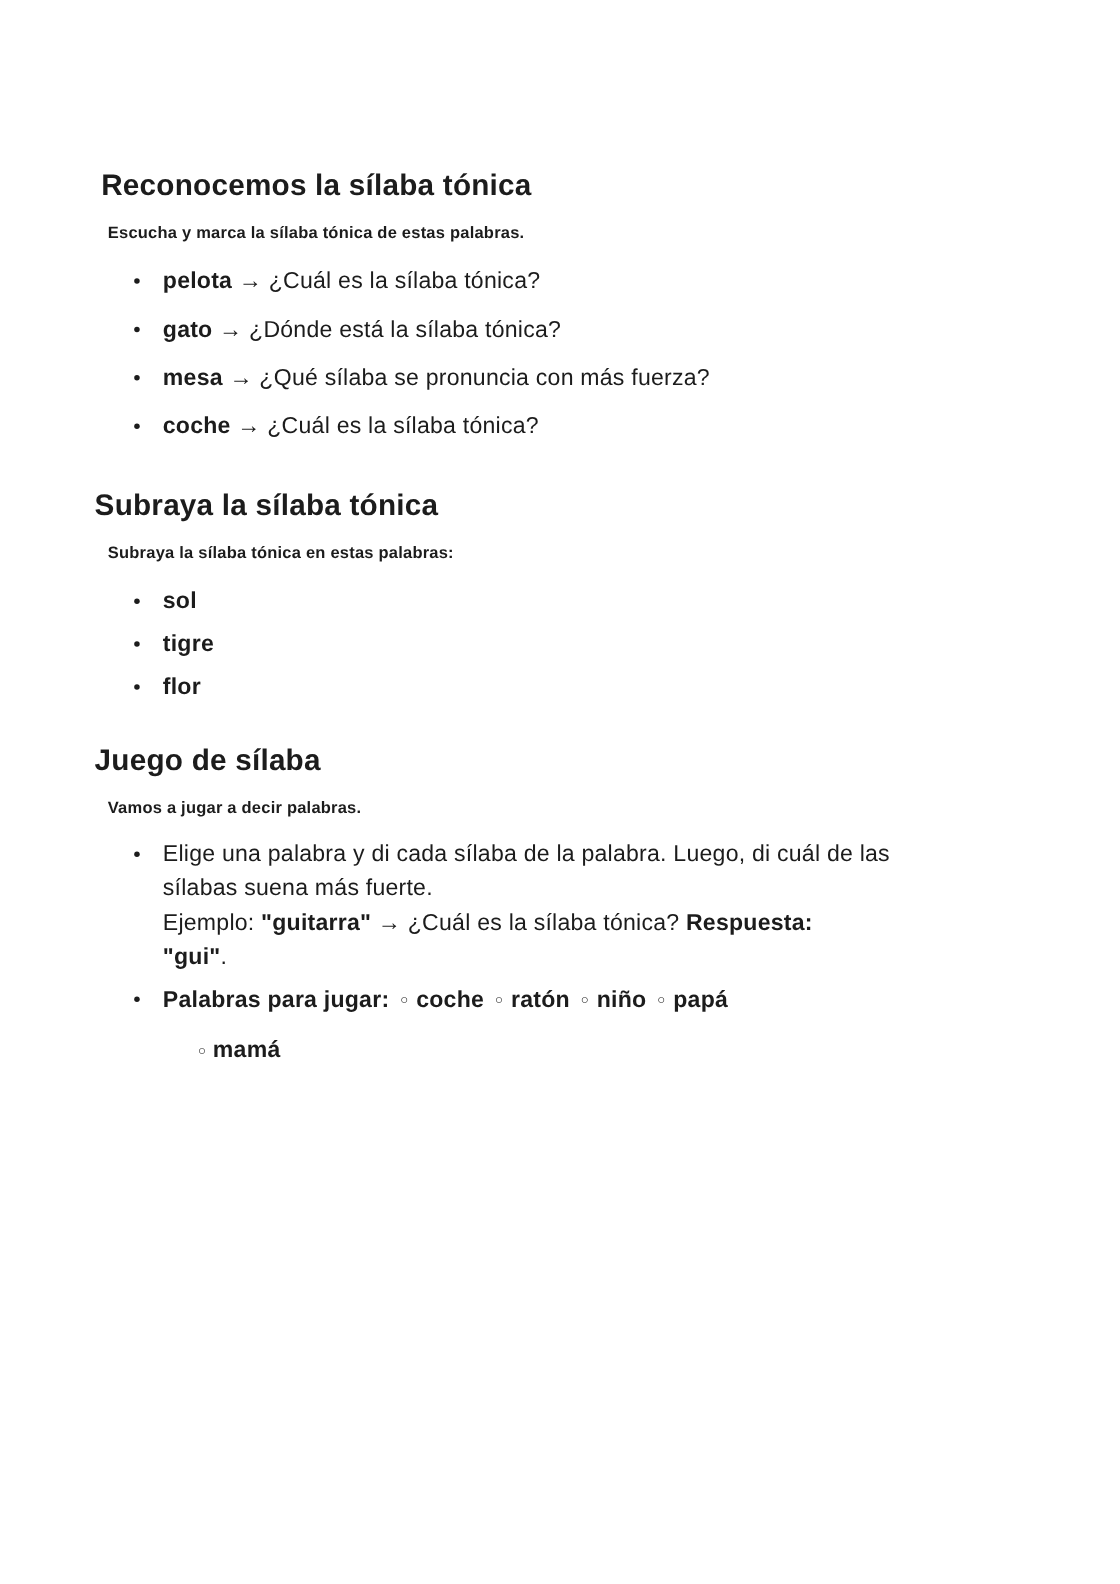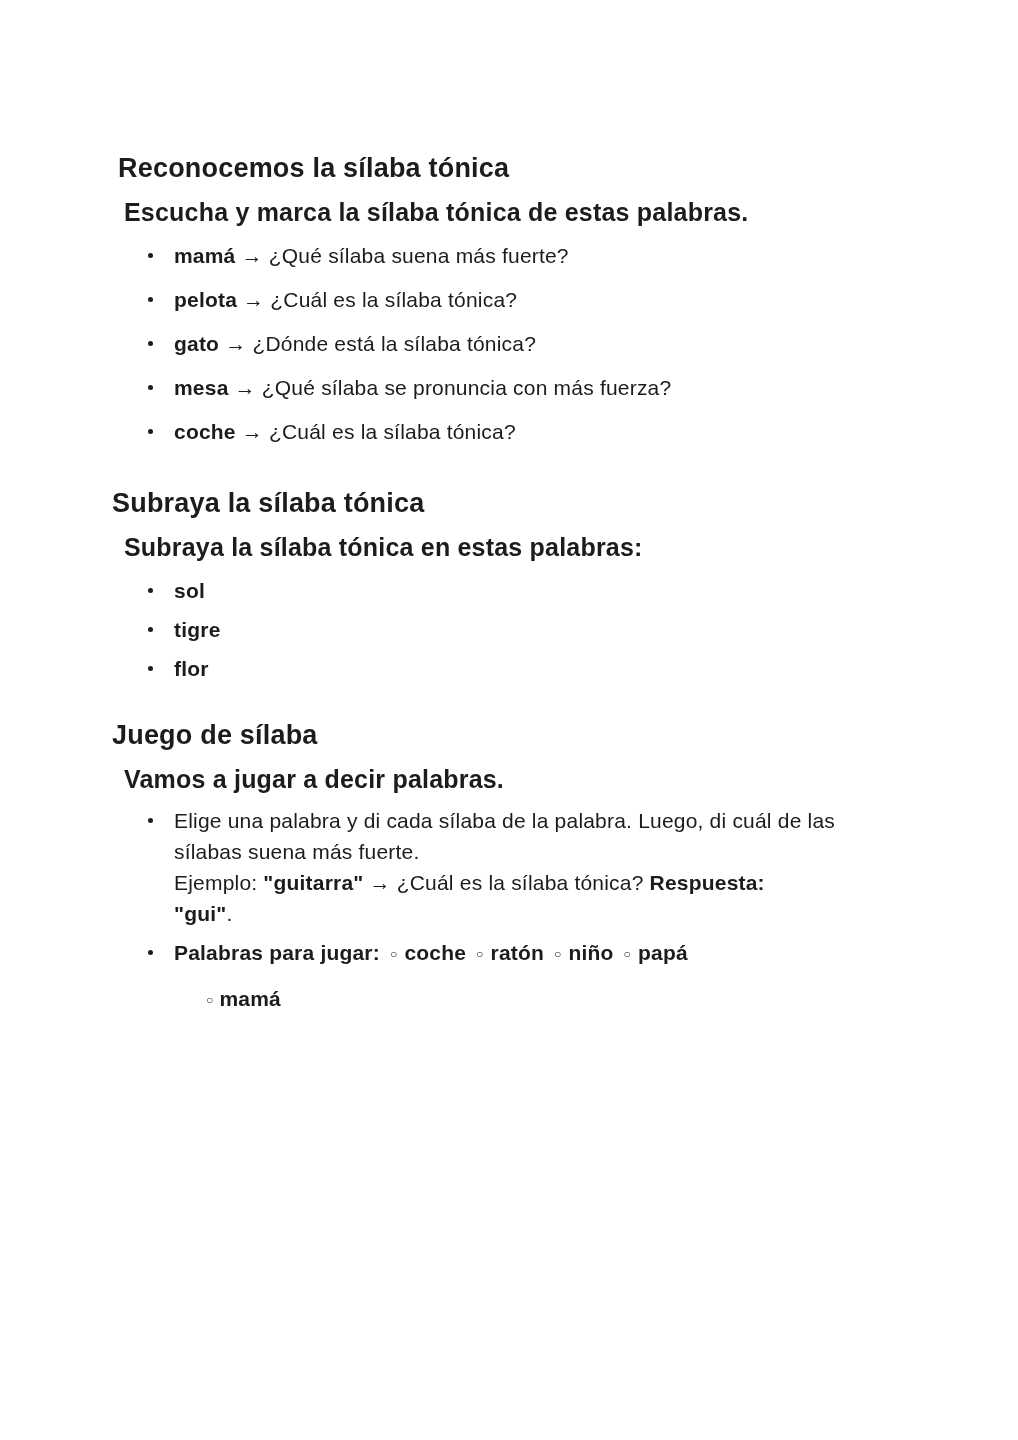--- a/index.html
+++ b/index.html
@@ -7,7 +7,7 @@
     width:1018px;height:1440px;background:#ffffff;color:#1c1c1c;
     font-family:"Liberation Sans",sans-serif;overflow:hidden;
   }
-  .page{box-sizing:border-box;width:1018px;height:1440px;padding:152px 88px 0 112px}
+  .page{box-sizing:border-box;width:1018px;height:1440px;padding:152px 88px 0 86px}
   .heading{font-size:27px;line-height:32px;font-weight:700;margin:0 0 16px 0;letter-spacing:.2px}
   .heading.indent-sm{margin-left:6px}
   .intro{font-size:25px;line-height:24px;font-weight:700;margin:14px 0 16px 12px;letter-spacing:.2px}

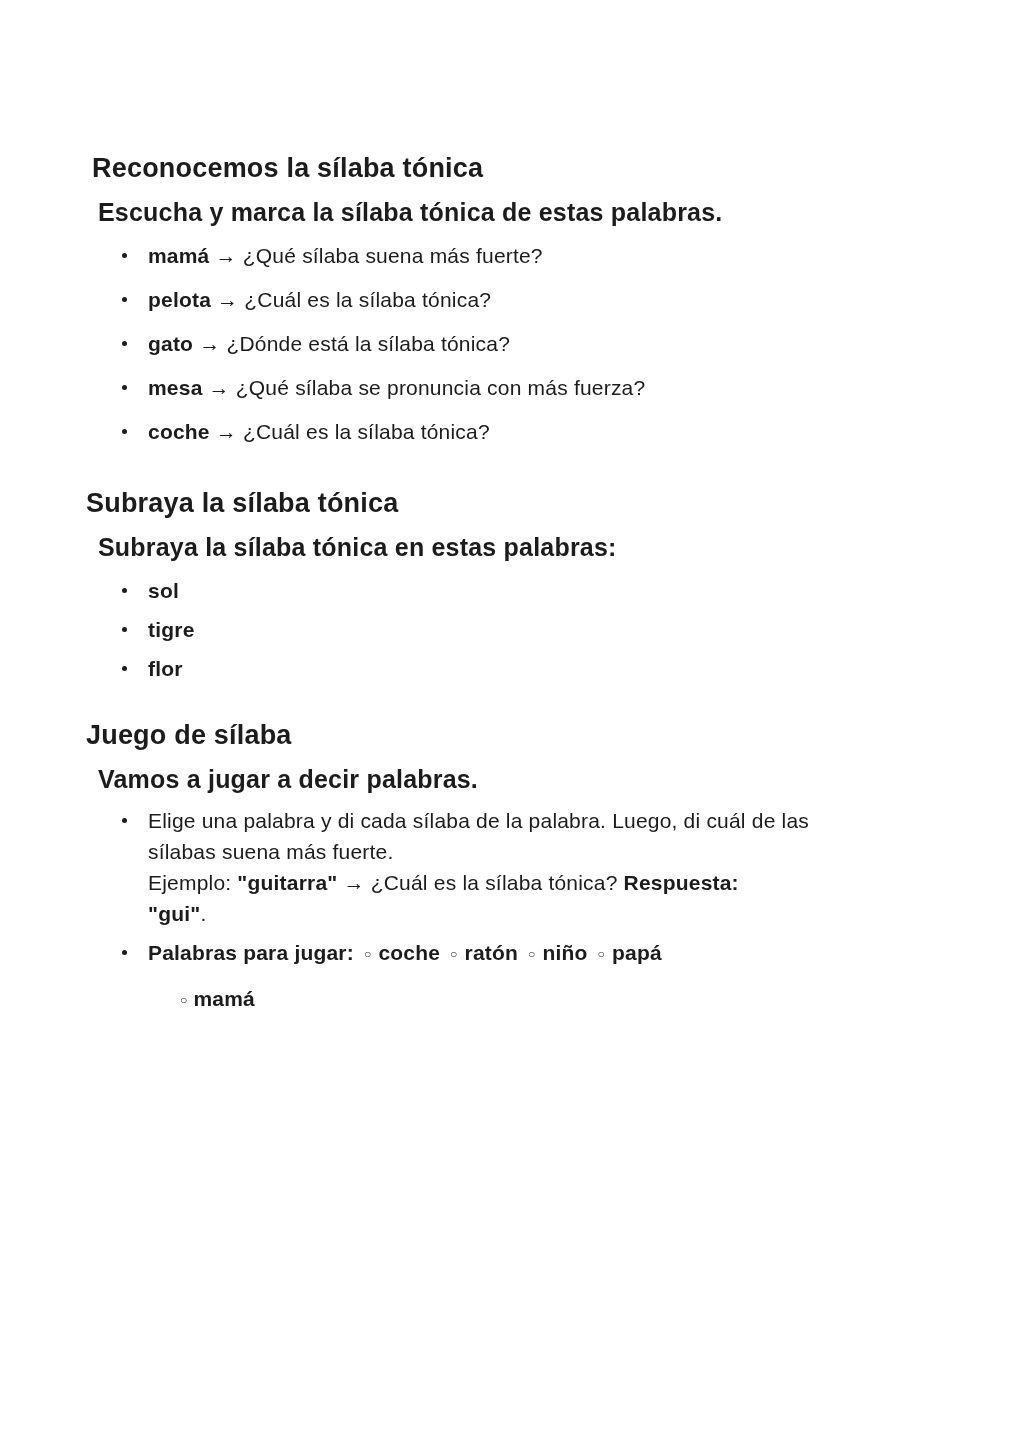--- a/index.html
+++ b/index.html
@@ -10,7 +10,7 @@
   .page{box-sizing:border-box;width:1018px;height:1440px;padding:152px 88px 0 86px}
   .heading{font-size:27px;line-height:32px;font-weight:700;margin:0 0 16px 0;letter-spacing:.2px}
   .heading.indent-sm{margin-left:6px}
-  .intro{font-size:25px;line-height:24px;font-weight:700;margin:14px 0 16px 12px;letter-spacing:.2px}
+  .intro{font-size:15px;line-height:24px;font-weight:700;margin:14px 0 16px 12px;letter-spacing:.2px}
   section{margin:0}
   #sec-reconocemos{margin-bottom:40px}
   #sec-subraya{margin-bottom:35px}

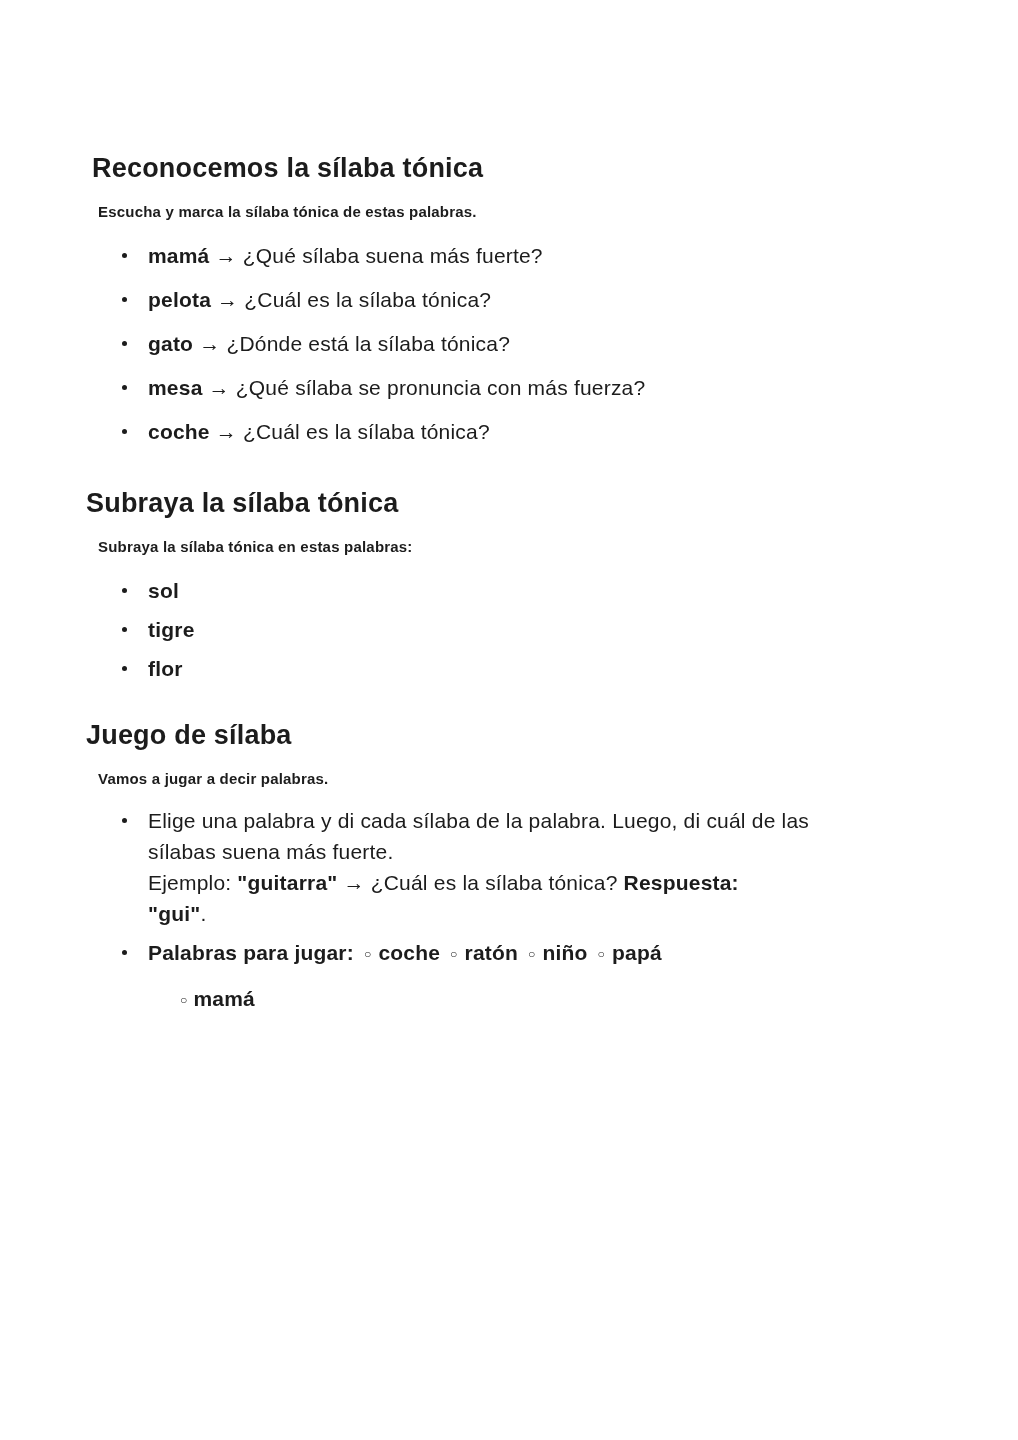--- a/index.html
+++ b/index.html
@@ -41,7 +41,6 @@
     <h2 class="heading indent-sm">Reconocemos la sílaba tónica</h2>
     <p class="intro">Escucha y marca la sílaba tónica de estas palabras.</p>
     <ul class="list list-wide">
-      <li><b>mamá</b><span> → ¿Qué sílaba suena más fuerte?</span></li>
       <li><b>pelota</b><span> → ¿Cuál es la sílaba tónica?</span></li>
       <li><b>gato</b><span> → ¿Dónde está la sílaba tónica?</span></li>
       <li><b>mesa</b><span> → ¿Qué sílaba se pronuncia con más fuerza?</span></li>

